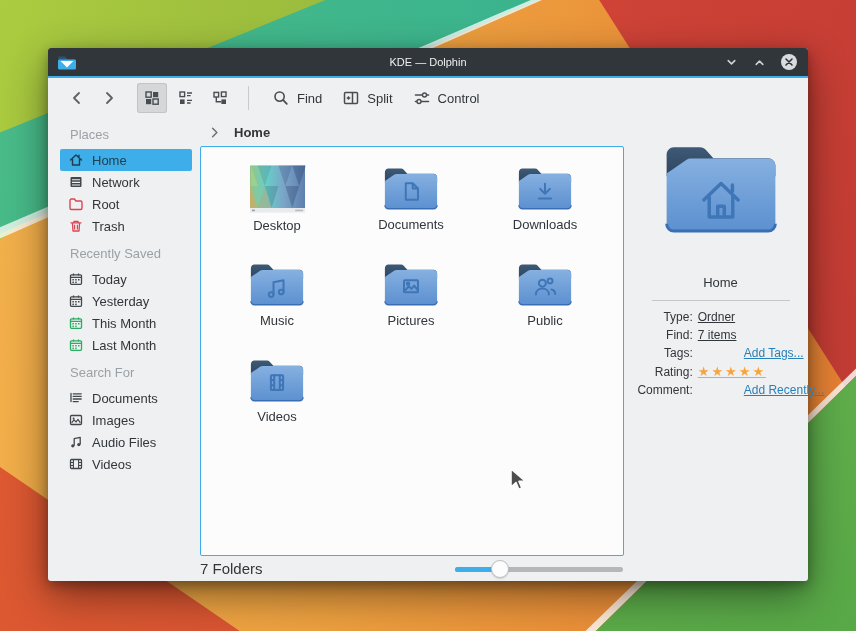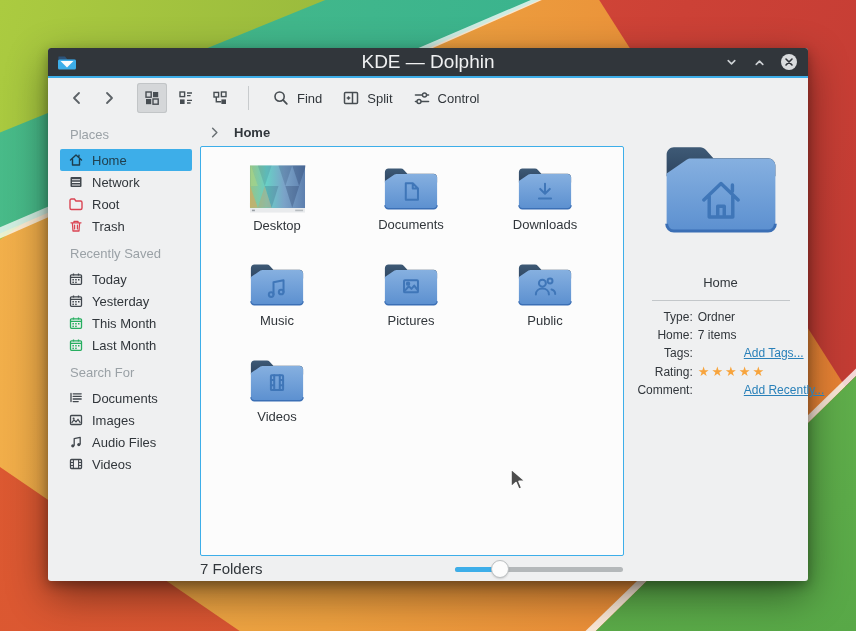--- a/index.html
+++ b/index.html
@@ -23,7 +23,7 @@
   .titlebar { height:28px; background:#31363b; border-radius:3px 3px 0 0; position:relative;
               display:flex; align-items:center; flex:0 0 auto; }
   .tb-appicon { margin-left:9px; display:flex; }
-  .tb-title { position:absolute; left:0; right:0; text-align:center; color:#eff0f1; font-size:19px; }
+  .tb-title { position:absolute; left:0; right:0; text-align:center; color:#eff0f1; font-size:11px; }
   .tb-controls { margin-left:auto; display:flex; align-items:center; gap:13px; margin-right:10px; z-index:1; }
   .tb-btn { display:flex; cursor:default; }
   .accent-line { height:2px; background:#3daee9; flex:0 0 auto; }

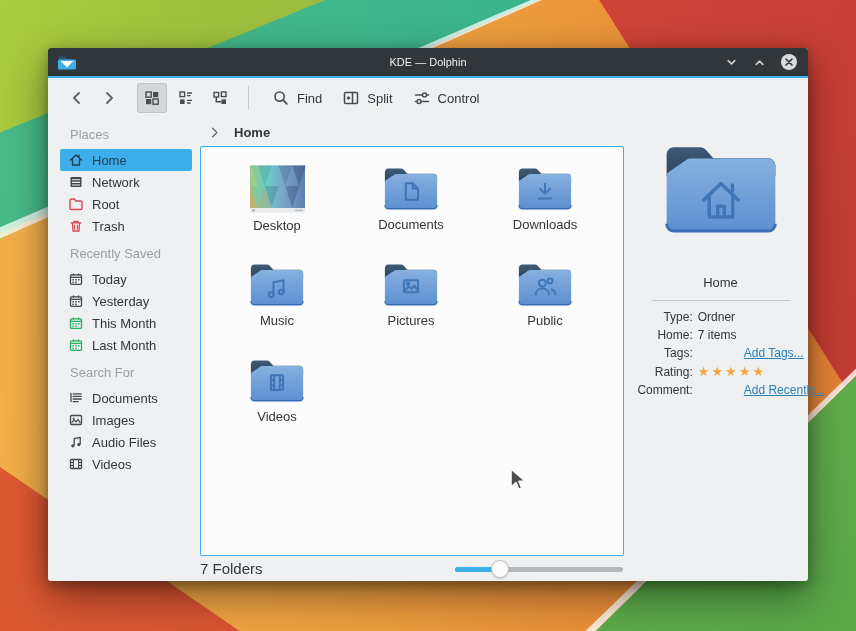--- a/index.html
+++ b/index.html
@@ -67,7 +67,7 @@
   .info-divider { width:138px; height:1px; background:#c3c7ca; margin:10px 0 9px; }
   .info-rows { display:grid; grid-template-columns:76px auto; column-gap:5px; row-gap:4px; font-size:12px; color:#31363b; align-items:center; }
   .info-label { text-align:right; }
-  .info-value { text-align:left; white-space:nowrap; }
+  .info-value { text-align:left; white-space:nowrap;text-decoration:underline; }
   .info-link { color:#2980b9; text-decoration:underline; cursor:pointer;margin-left:46px; }
   .stars { color:#f7a43d; font-size:13px; letter-spacing:2px; }
 

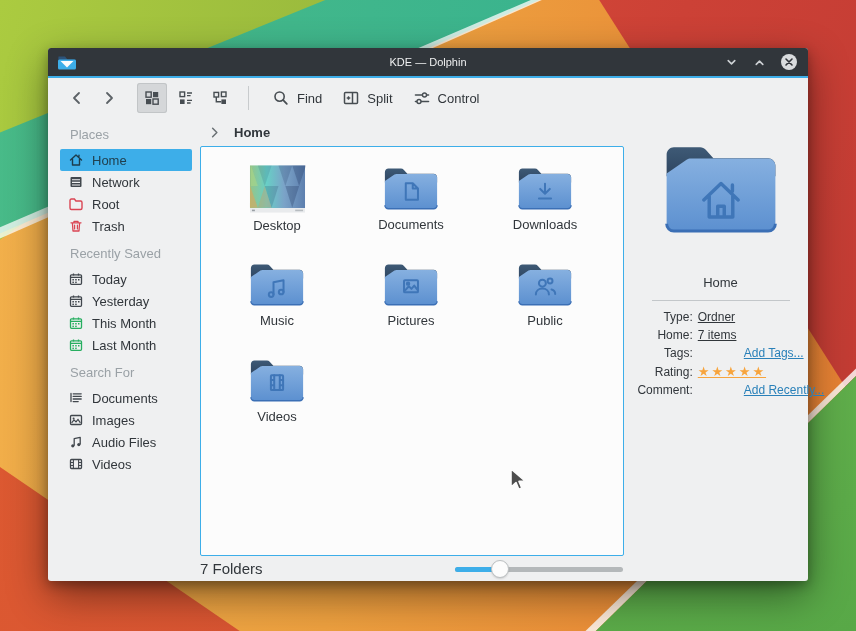--- a/index.html
+++ b/index.html
@@ -435,7 +435,7 @@
         <div class="info-rows">
           <span class="info-label">Type:</span>
           <span class="info-value">Ordner</span>
-          <span class="info-label">Home:</span>
+          <span class="info-label">Find:</span>
           <span class="info-value">7 items</span>
           <span class="info-label">Tags:</span>
           <span class="info-value info-link">Add Tags...</span>

